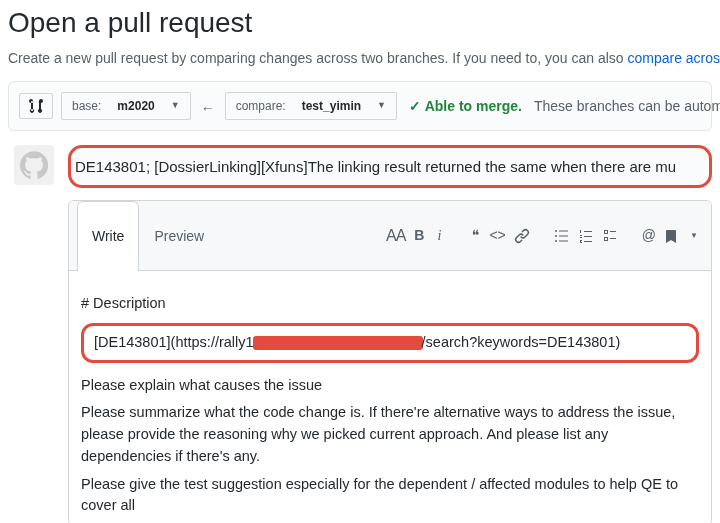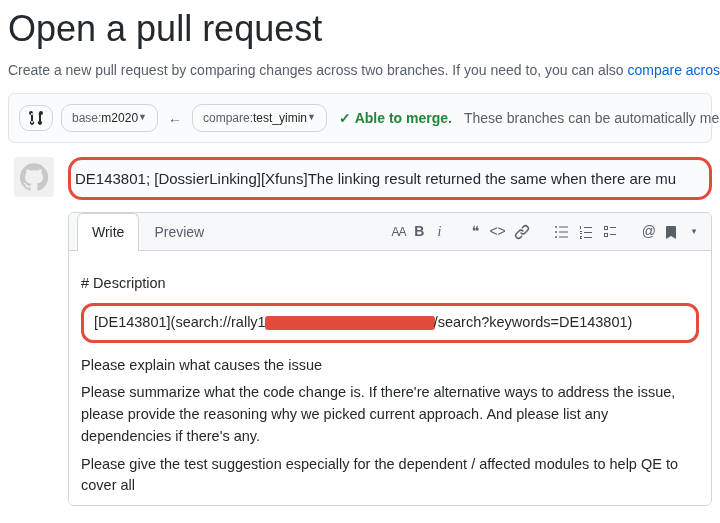--- a/index.html
+++ b/index.html
@@ -16,7 +16,7 @@
     padding: 0 8px 0 8px;
   }
   .head h1 {
-    font-size: 36px;
+    font-size: 28px;
     font-weight: 400;
     margin-top: 2px;
     margin-bottom: 4px;

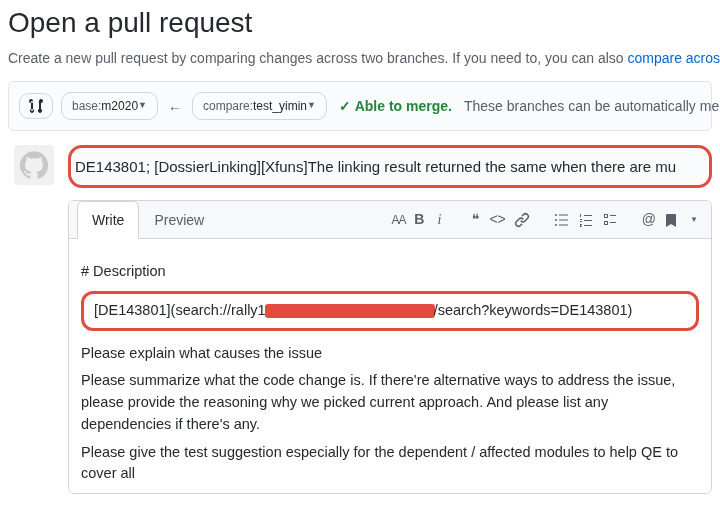--- a/index.html
+++ b/index.html
@@ -47,12 +47,12 @@
   .btn {
     display: inline-flex;
     align-items: center;
-    gap: 0;
+    gap: 16px;
     padding: 4px 10px;
     font-size: 12px;
     background: #fafbfc;
     border: 1px solid #d1d5da;
-    border-radius: 10px;
+    border-radius: 2px;
     color: #24292e;
     cursor: pointer;
   }

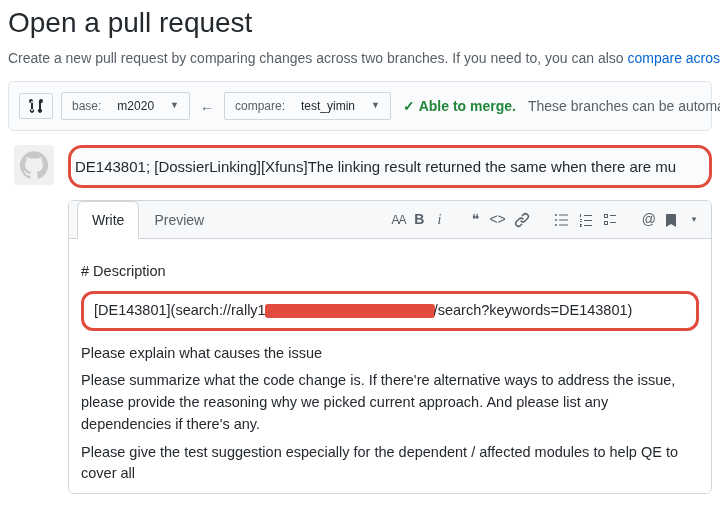--- a/index.html
+++ b/index.html
@@ -57,7 +57,7 @@
     cursor: pointer;
   }
   .btn .lbl { color: #586069; }
-  .btn .val { font-weight: 400; }
+  .btn .val { font-weight: 700; }
   .btn .cd { font-size: 9px; color: #586069; }
   .icon-btn {
     padding: 4px 8px;

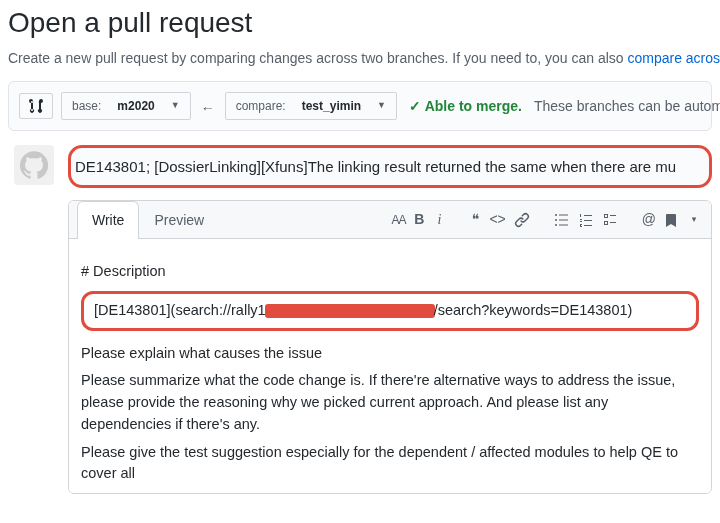--- a/index.html
+++ b/index.html
@@ -121,7 +121,7 @@
     padding: 0 8px;
   }
   .tab {
-    padding: 8px 14px;
+    padding: 24px 14px;
     font-size: 14px;
     color: #586069;
     cursor: pointer;

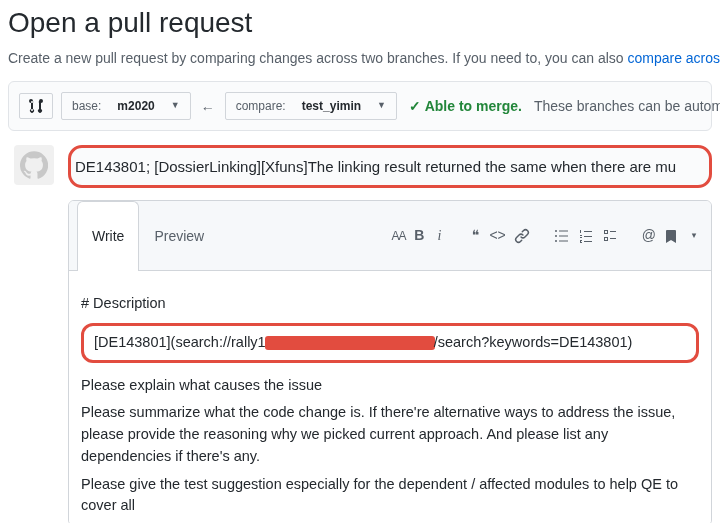--- a/index.html
+++ b/index.html
@@ -151,7 +151,7 @@
     display:inline-flex; align-items:center; justify-content:center;
     min-width:18px;
   }
-  .toolbar .head-icon { font-size:12px; letter-spacing:-1px; }
+  .toolbar .head-icon { font-size:16px; letter-spacing:-1px; }
   .toolbar .bold { font-weight:700; }
   .toolbar .italic { font-style: italic; font-family: Georgia, serif; }
   .toolbar .cd { font-size:9px; }

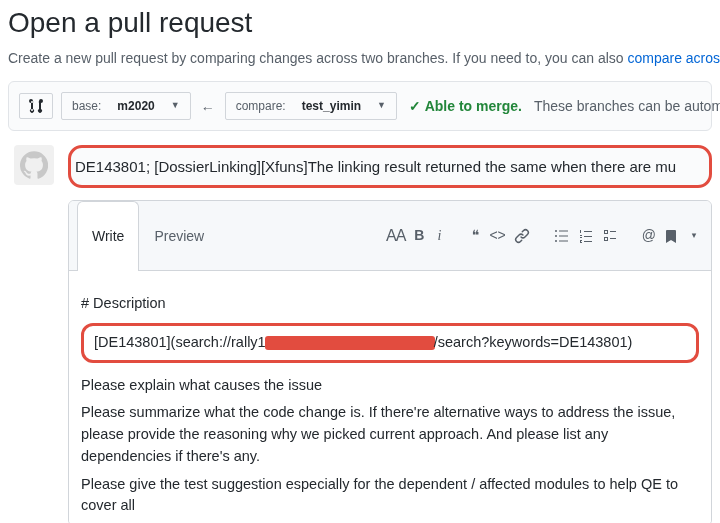--- a/index.html
+++ b/index.html
@@ -280,7 +280,7 @@
         <div class="body-area md">
           <p class="h1"># Description</p>
           <div class="desc-line">
-            <span>[DE143801](search://rally1</span><span class="redact"></span><span>/search?keywords=DE143801)</span>
+            <span>[DE143801](https://rally1</span><span class="redact"></span><span>/search?keywords=DE143801)</span>
           </div>
           <p>Please explain what causes the issue</p>
           <p>Please summarize what the code change is. If there're alternative ways to address the issue, please provide the reasoning why we picked current approach. And please list any dependencies if there's any.</p>

